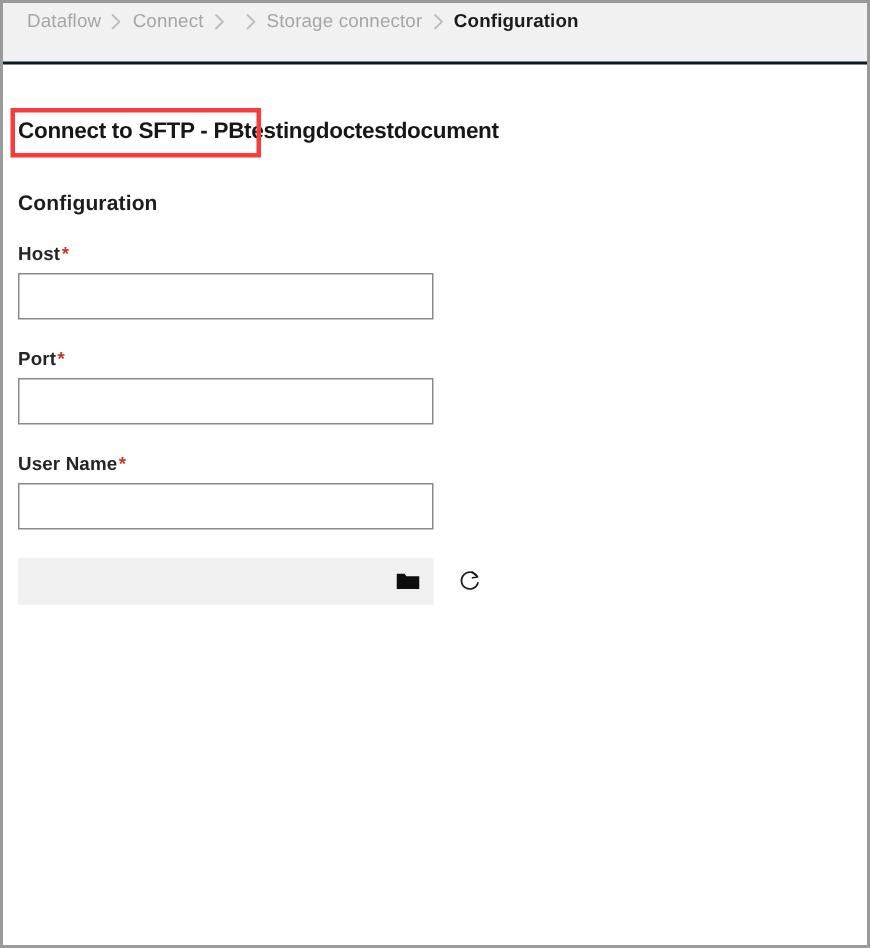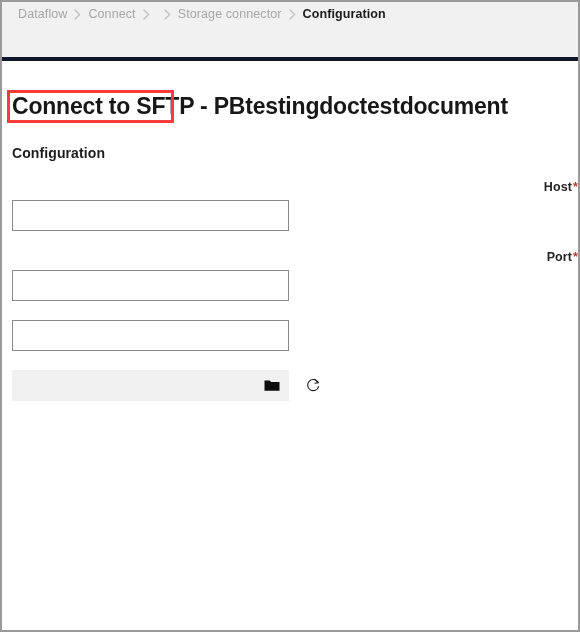--- a/index.html
+++ b/index.html
@@ -25,9 +25,9 @@
   
   .header-band {
     position: relative;
-    height: 59px;
+    height: 41px;
     background: #f1f1f1;
-    border-bottom: 4px solid #0f172a;
+    border-bottom: 2px solid #0f172a;
     box-sizing: border-box;
   }
 

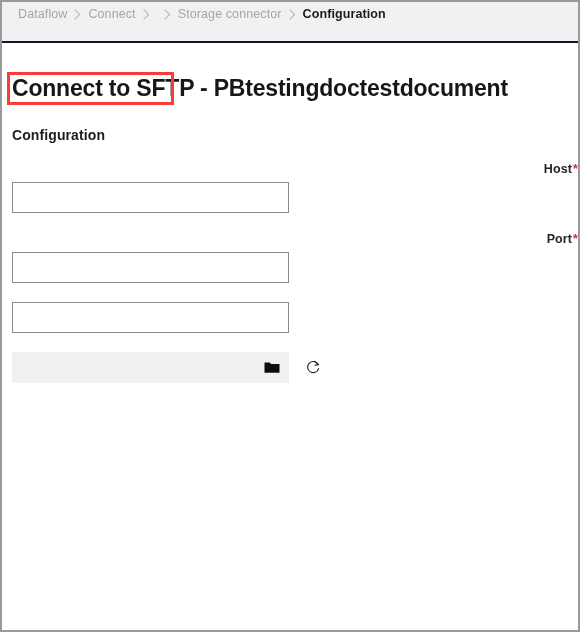--- a/index.html
+++ b/index.html
@@ -71,7 +71,7 @@
     position: absolute;
     left: 0;
     top: 0;
-    font-size: 23px;
+    font-size: 15px;
     font-weight: bold;
     color: #171717;
     letter-spacing: -0.2px;

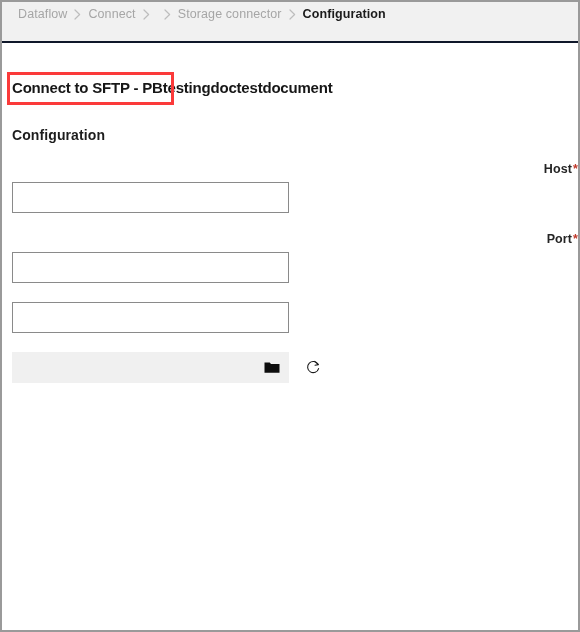--- a/index.html
+++ b/index.html
@@ -110,7 +110,6 @@
     color: #252525;
     margin-bottom: 6px;
     letter-spacing: 0.1px;
-    text-align: right;
   }
   .field-label.disabled {
     color: #b0b0b0;

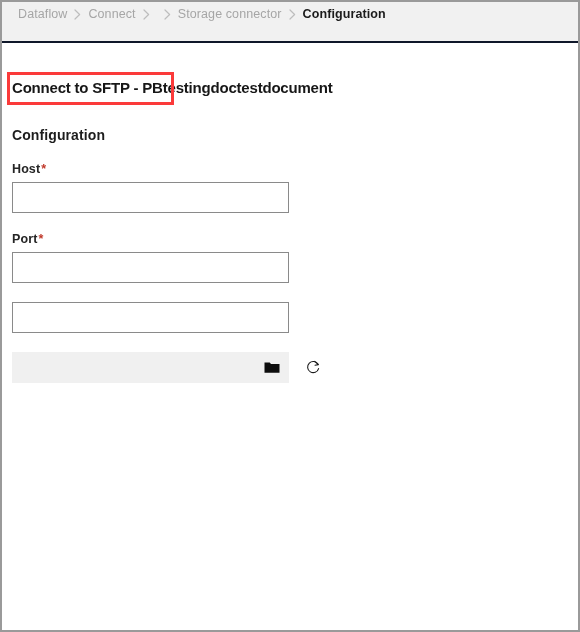--- a/index.html
+++ b/index.html
@@ -234,6 +234,7 @@
           </div>
         </div>
         <div class="field">
+          <div class="field-label"><span>User Name</span><span class="req">*</span></div>
           <div class="input-row">
             <div class="input-box"><input type="text" placeholder="" style=""></div>
           </div>

